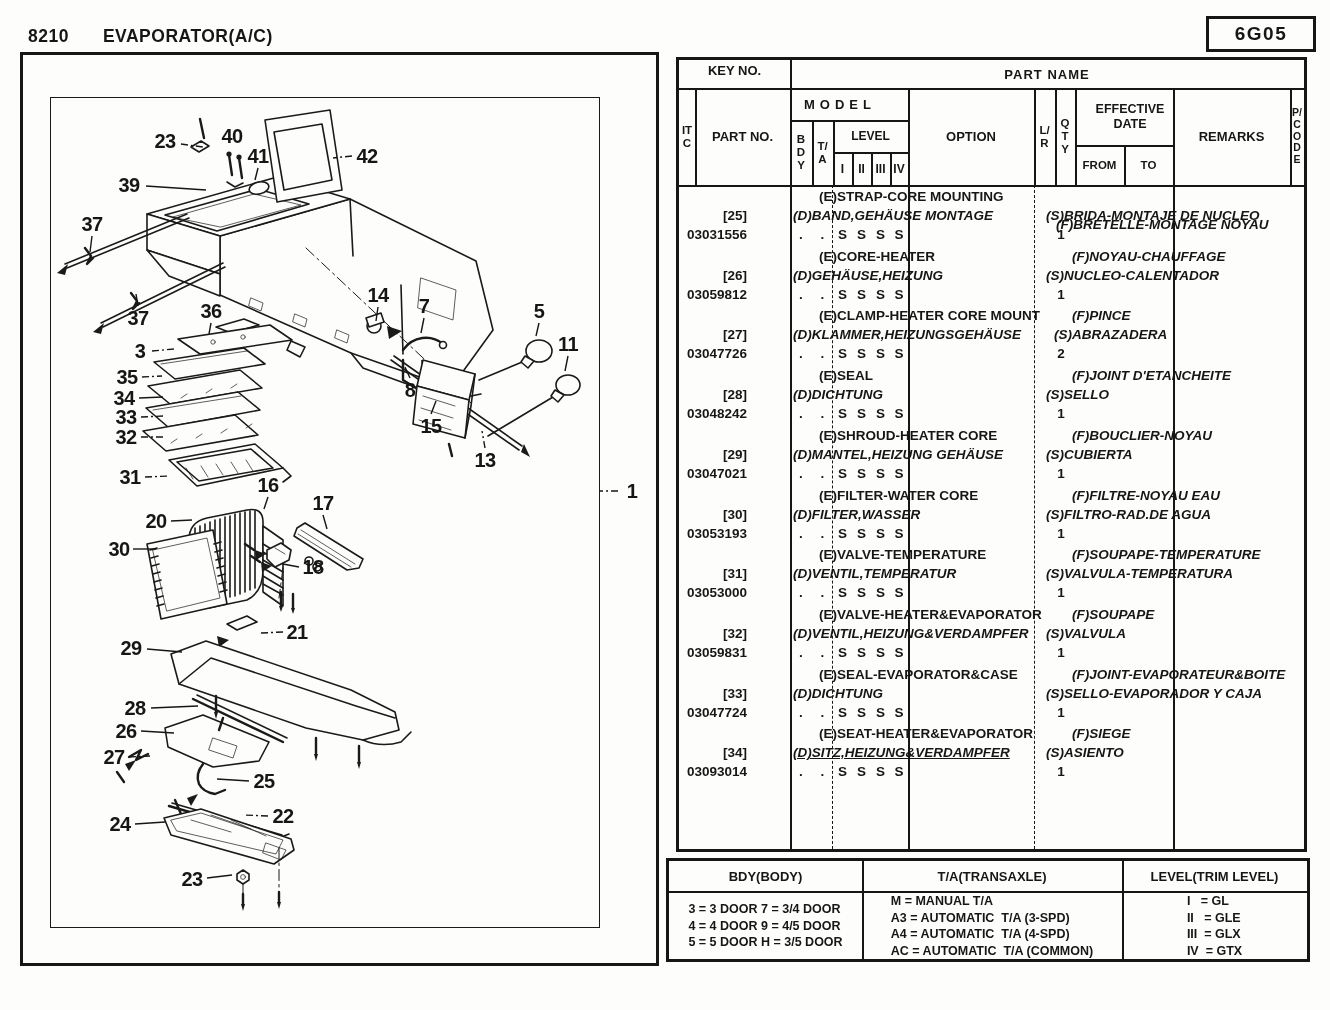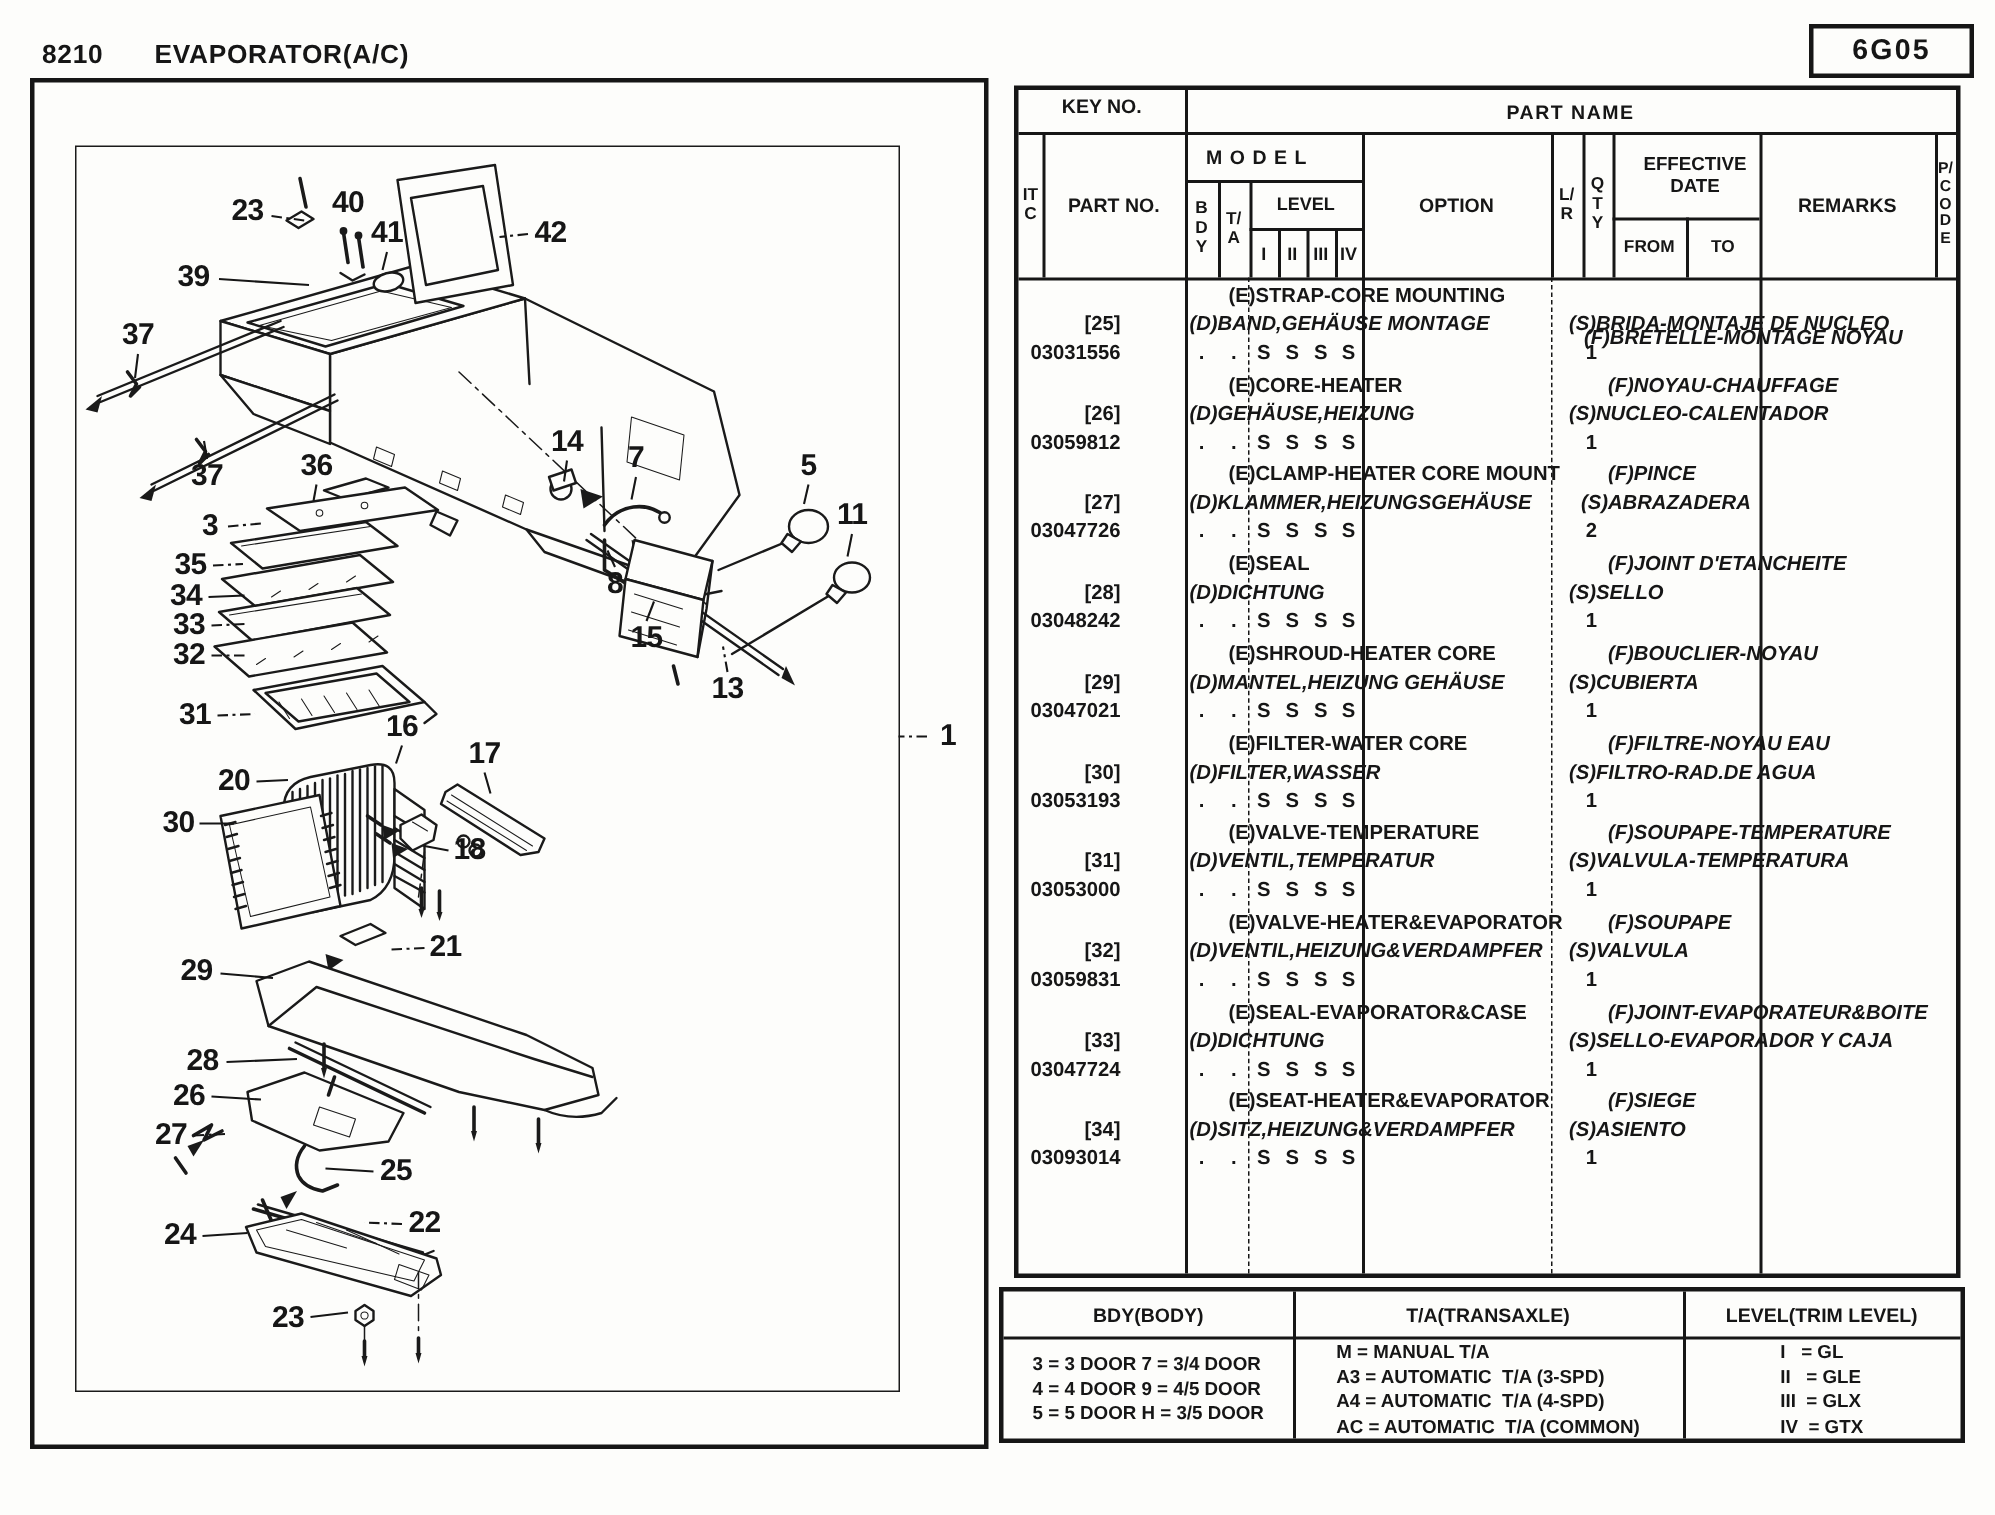--- a/index.html
+++ b/index.html
@@ -553,7 +553,7 @@
       <span class="l2 cell-c" style="left:19px;width:80px;">[34]</span>
       <span class="l3" style="left:11px;">03093014</span>
       <span class="l1" style="left:117px;">(E)SEAT-HEATER&amp;EVAPORATOR</span>
-      <span class="l2 it" style="left:117px;">(D)SITZ,HEIZUNG&amp;VERDAMPFER</span>
+      <span class="l2 it" style="left:117px;text-decoration:underline;">(D)SITZ,HEIZUNG&amp;VERDAMPFER</span>
       <span class="l3 cell-c" style="left:114px;width:22px;">.</span>
       <span class="l3 cell-c" style="left:136px;width:21px;">.</span>
       <span class="l3 cell-c" style="left:157px;width:19px;">S</span>

